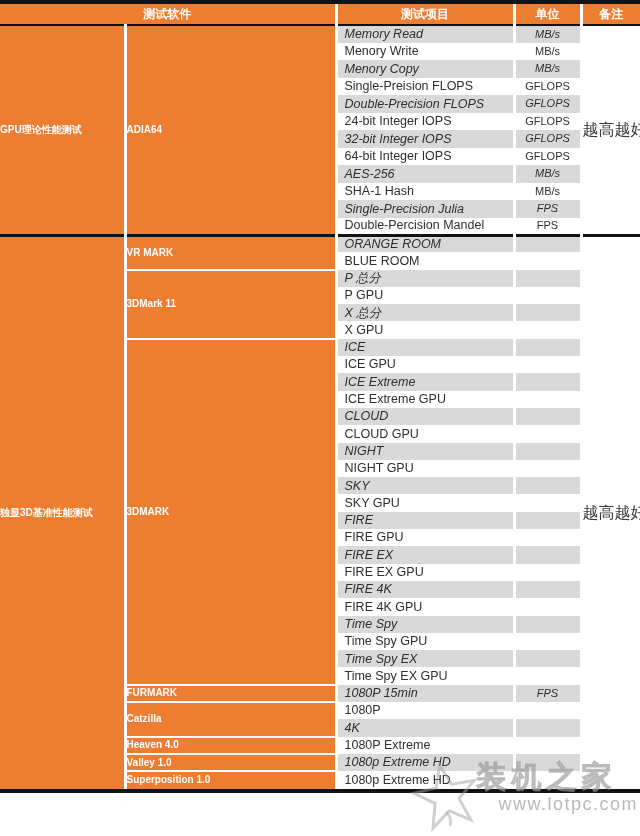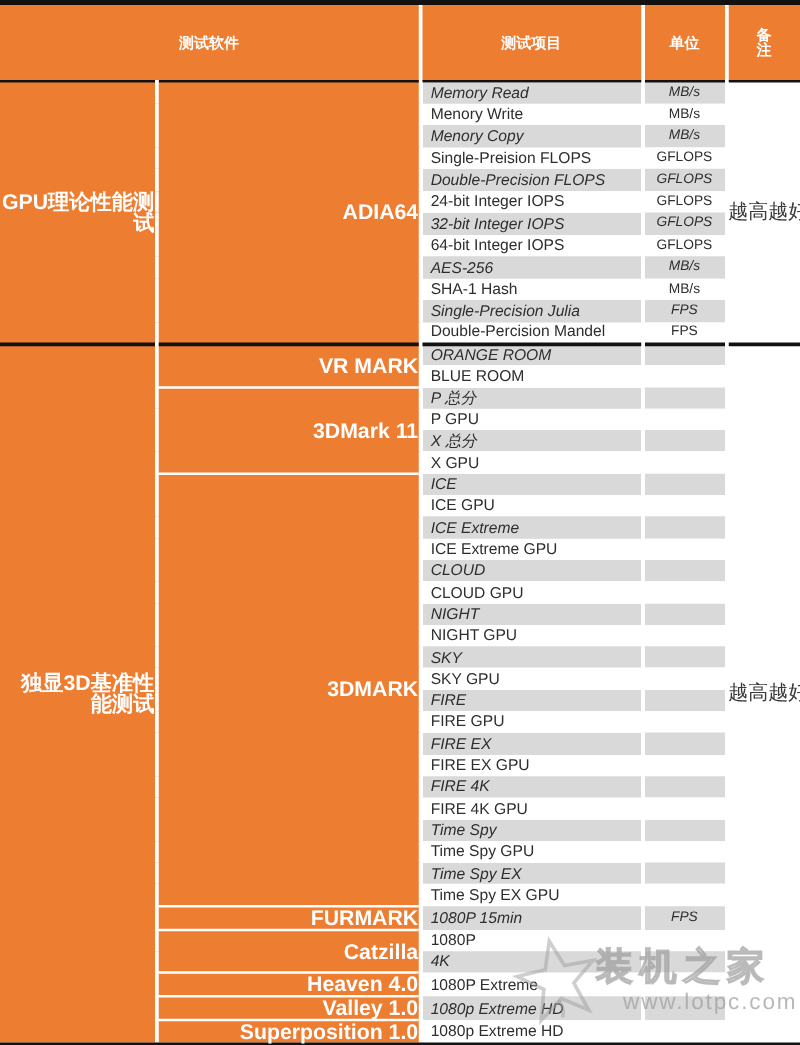--- a/index.html
+++ b/index.html
@@ -17,7 +17,7 @@
   table{border-collapse:collapse;table-layout:fixed;width:640px;}
   thead tr{height:18px;}
   th{background:var(--orange);color:#fff;font-size:12px;font-weight:bold;
-     border-right:3px solid #fff;border-bottom:2px solid var(--line);padding:18px;line-height:1;margin-left:32px;}
+     border-right:3px solid #fff;border-bottom:2px solid var(--line);padding:4px;line-height:1;margin-left:32px;}
   th:last-child{border-right:none;}
   td{padding:0;line-height:1;vertical-align:middle;}
   tr.s0{height:17.5px;}

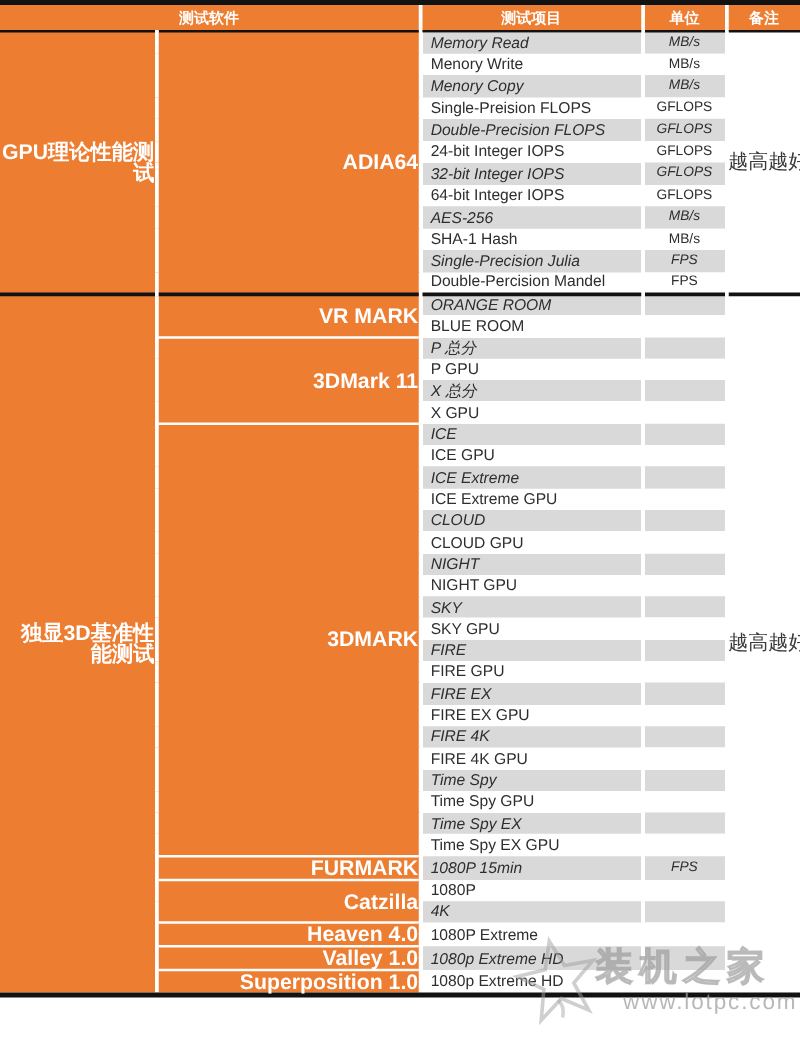--- a/index.html
+++ b/index.html
@@ -22,8 +22,8 @@
   td{padding:0;line-height:1;vertical-align:middle;}
   tr.s0{height:17.5px;}
   tr.s1{height:17.3px;}
-  td.cat,td.soft{background:var(--orange);color:#fff;font-weight:bold;text-align:right;
-     font-size:17px;border-right:3px solid #fff;}
+  td.cat,td.soft{background:var(--orange);color:#fff;font-weight:bold;text-align:left;
+     font-size:10px;border-right:3px solid #fff;}
   td.soft{border-bottom:2px solid #fff;}
   td.soft.lastgrp{border-bottom:none;}
   td.item{background:#fff;color:var(--item-text);font-size:12.5px;text-align:left;

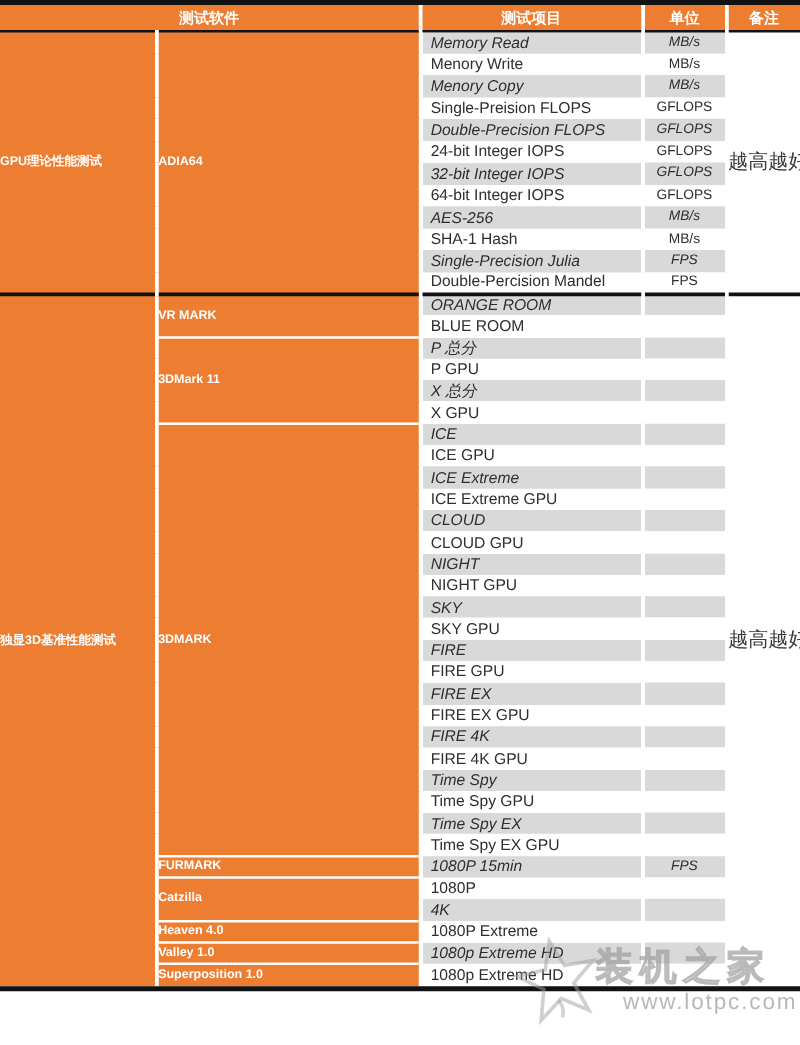--- a/index.html
+++ b/index.html
@@ -33,7 +33,7 @@
   tr.stripe td.item,tr.stripe td.unit{background:var(--stripe);font-style:italic;}
   td.note{background:#fff;color:var(--note-text);font-size:16px;text-align:center;white-space:nowrap;}
   .sec-top{border-top:3px solid var(--line) !important;}
-  .watermark{position:absolute;right:2px;bottom:16px;display:flex;align-items:center;
+  .watermark{position:absolute;right:2px;bottom:4px;display:flex;
      pointer-events:none;z-index:5;}
   .wm-star{flex:0 0 auto;transform:rotate(-12deg);}
   .wm-text{margin-left:-6px;}

